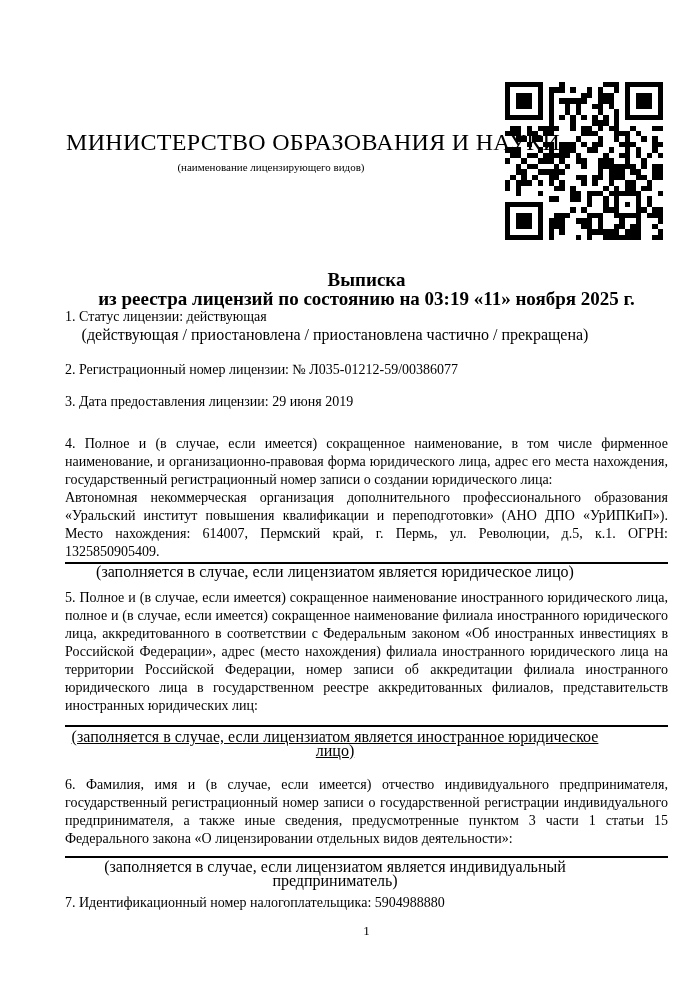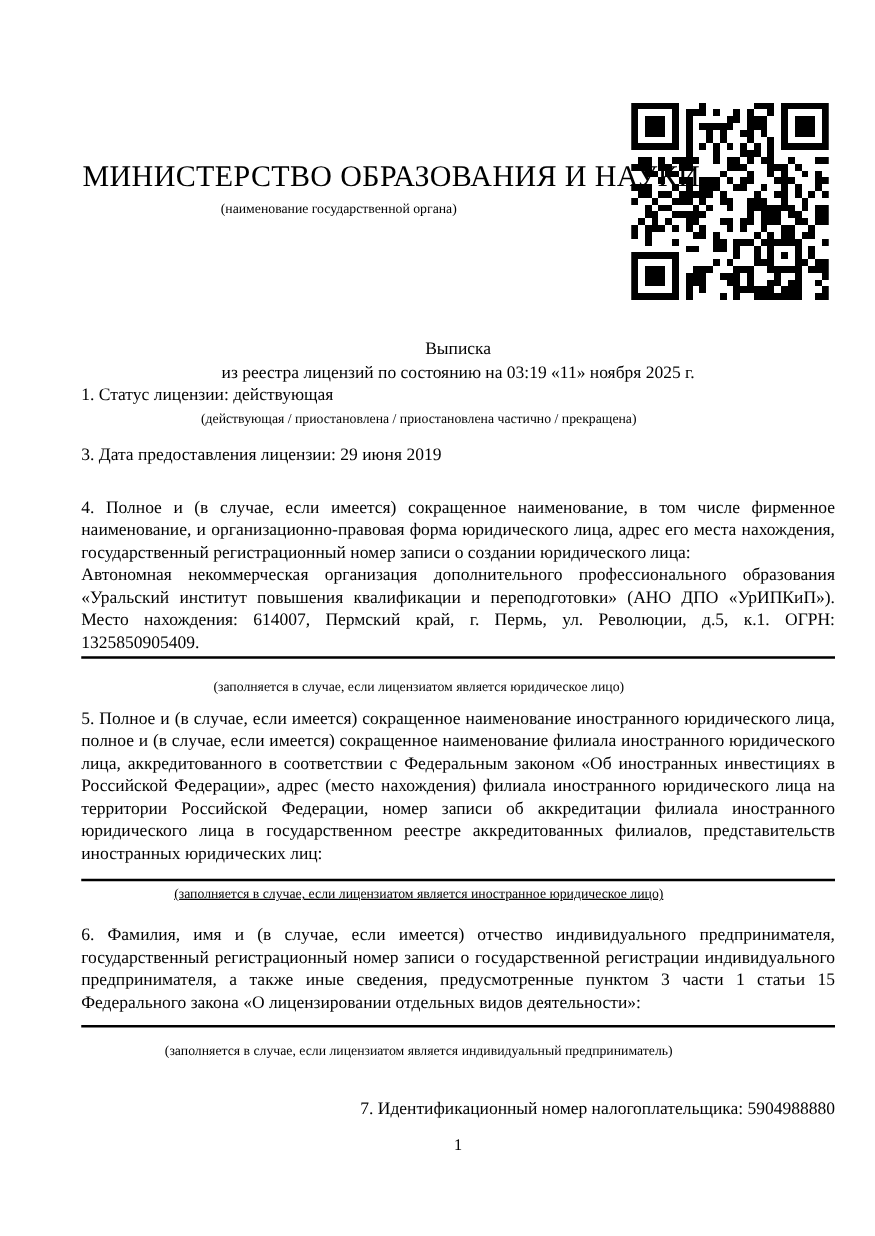--- a/index.html
+++ b/index.html
@@ -502,7 +502,7 @@
 
   <header class="ministry">
     <div class="ministry-line">МИНИСТЕРСТВО ОБРАЗОВАНИЯ И НАУКИ</div>
-    <div class="ministry-caption">(наименование государственной органа)</div>
+    <div class="ministry-caption">(наименование лицензирующего видов)</div>
   </header>
 
   <div class="doc-title">

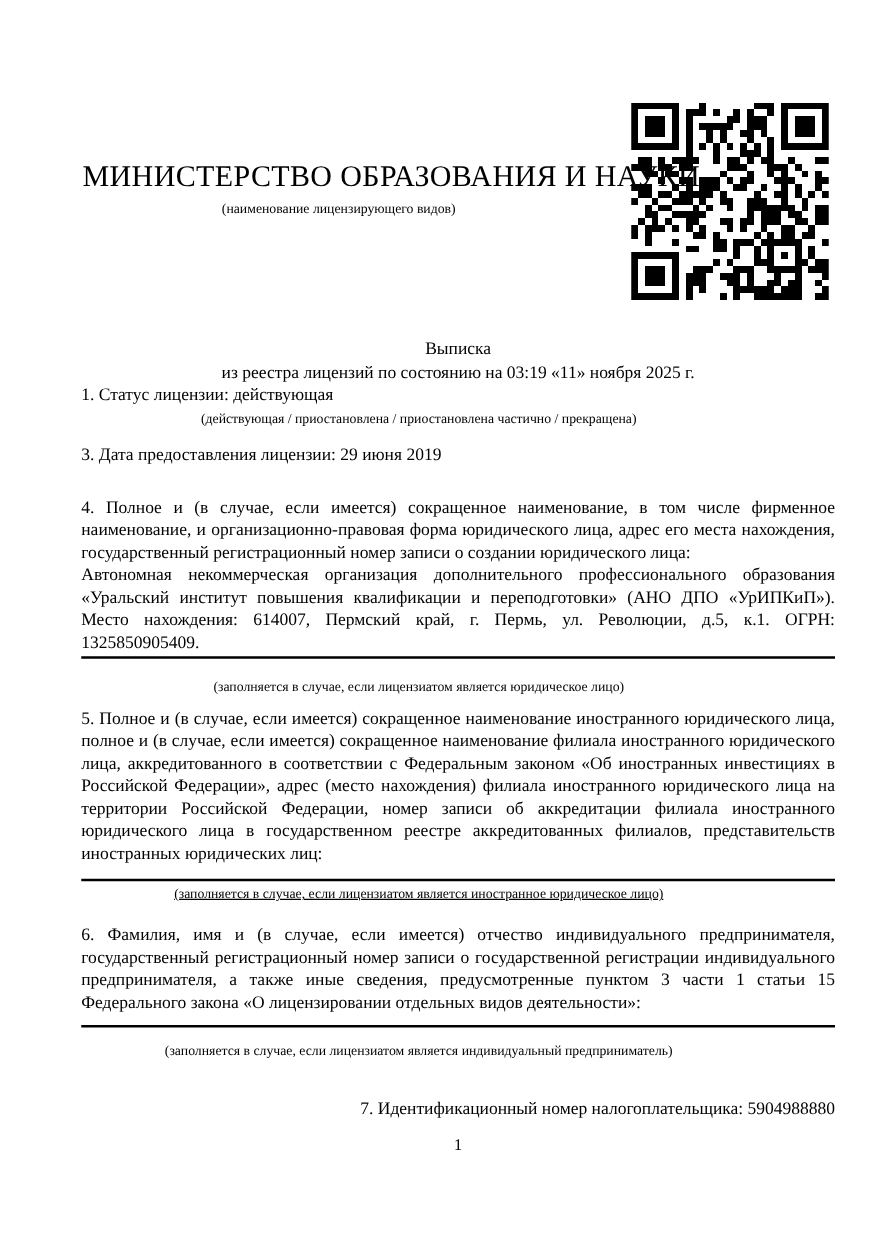--- a/index.html
+++ b/index.html
@@ -33,8 +33,9 @@
     margin:96px 0 0 65px;
     width:603px;
     text-align:center;
-    font-size:14px;
+    font-size:19px;
     line-height:19px;
+    font-weight:bold;
   }
   .body{
     margin:0 0 0 65px;

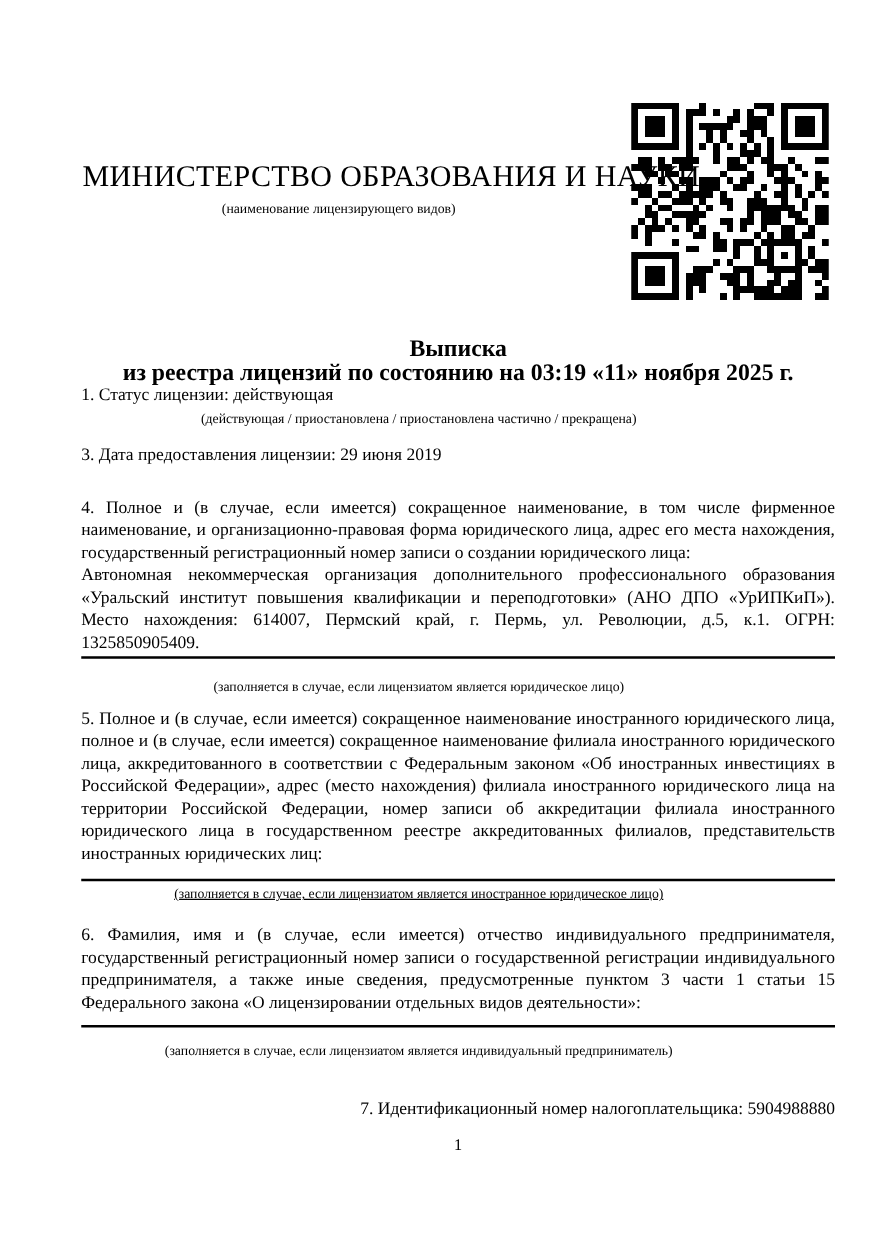--- a/index.html
+++ b/index.html
@@ -46,7 +46,7 @@
   .para{margin:0;}
   .just{text-align:justify;}
   .fcaption{
-    font-size:11px;
+    font-size:16px;
     line-height:14px;
     text-align:center;
     padding-right:63px;

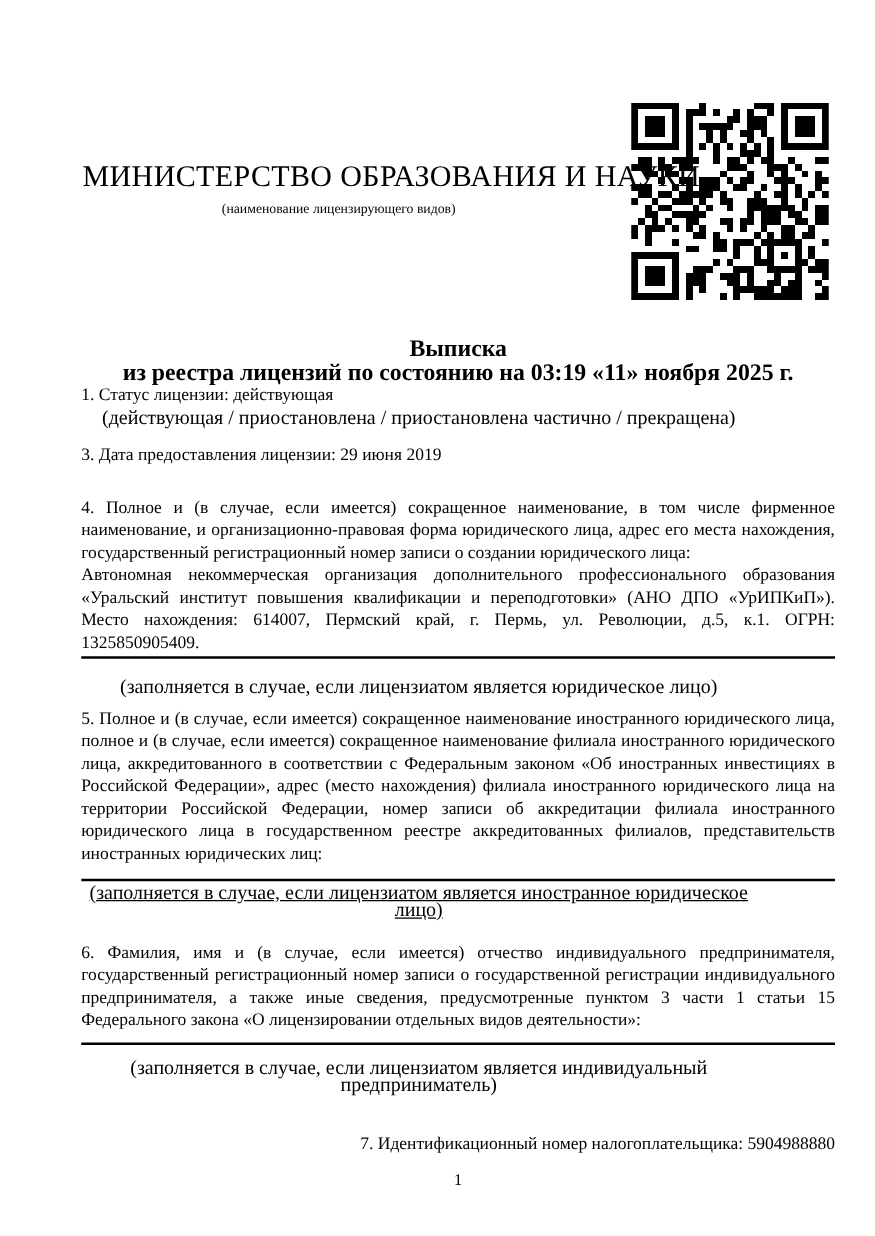--- a/index.html
+++ b/index.html
@@ -516,6 +516,7 @@
     <p class="para p1">1. Статус лицензии: действующая</p>
     <div class="fcaption c1">(действующая / приостановлена / приостановлена частично / прекращена)</div>
 
+    <p class="para p2">2. Регистрационный номер лицензии: № Л035-01212-59/00386077</p>
 
     <p class="para p3">3. Дата предоставления лицензии: 29 июня 2019</p>
 

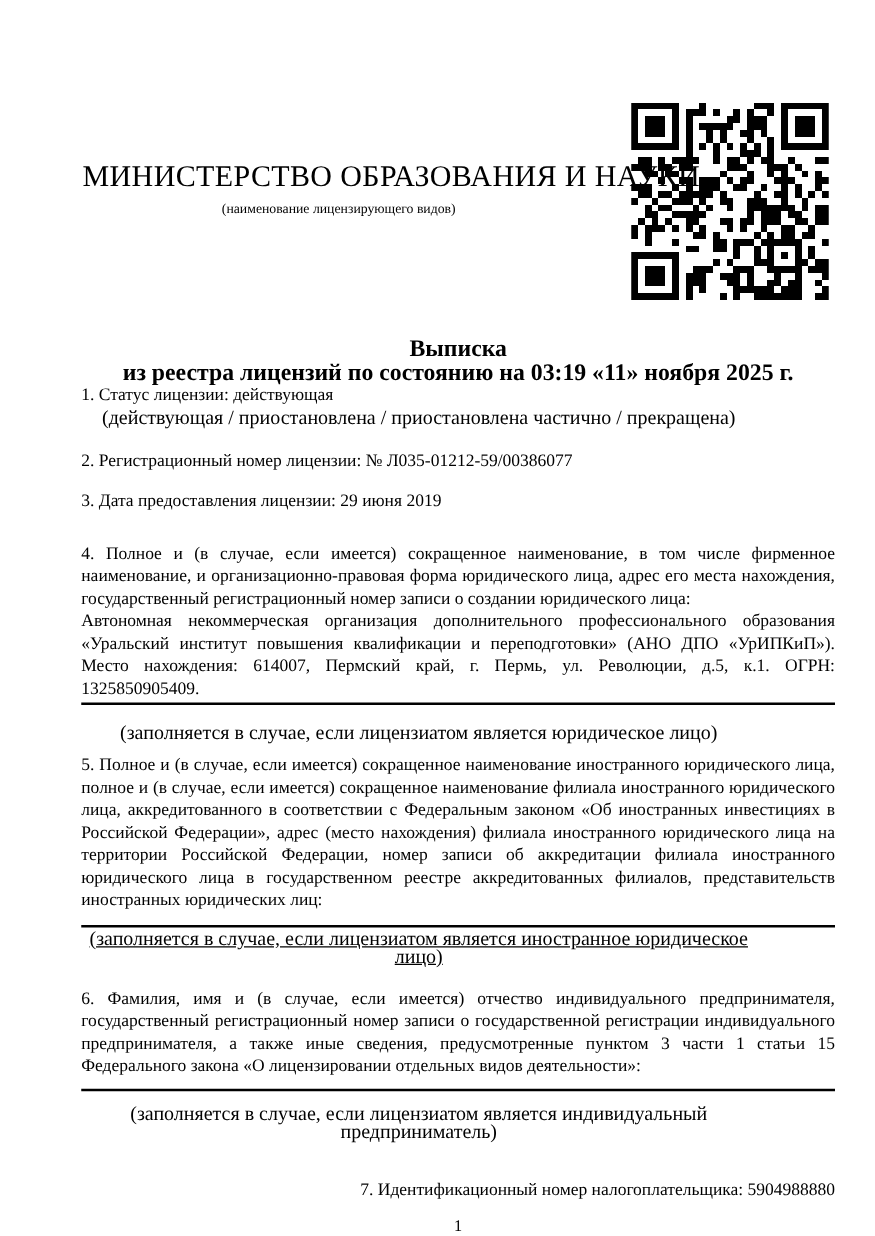--- a/index.html
+++ b/index.html
@@ -61,7 +61,7 @@
   .p3{margin-top:14px;}
   .p4{margin-top:24px;}
   .r4{margin-top:1px;}
-  .c4{margin-top:16px;}
+  .c4{margin-top:1px;}
   .p5{margin-top:10px;}
   .r5{margin-top:10px;}
   .c5{margin-top:3px;text-decoration:underline;}

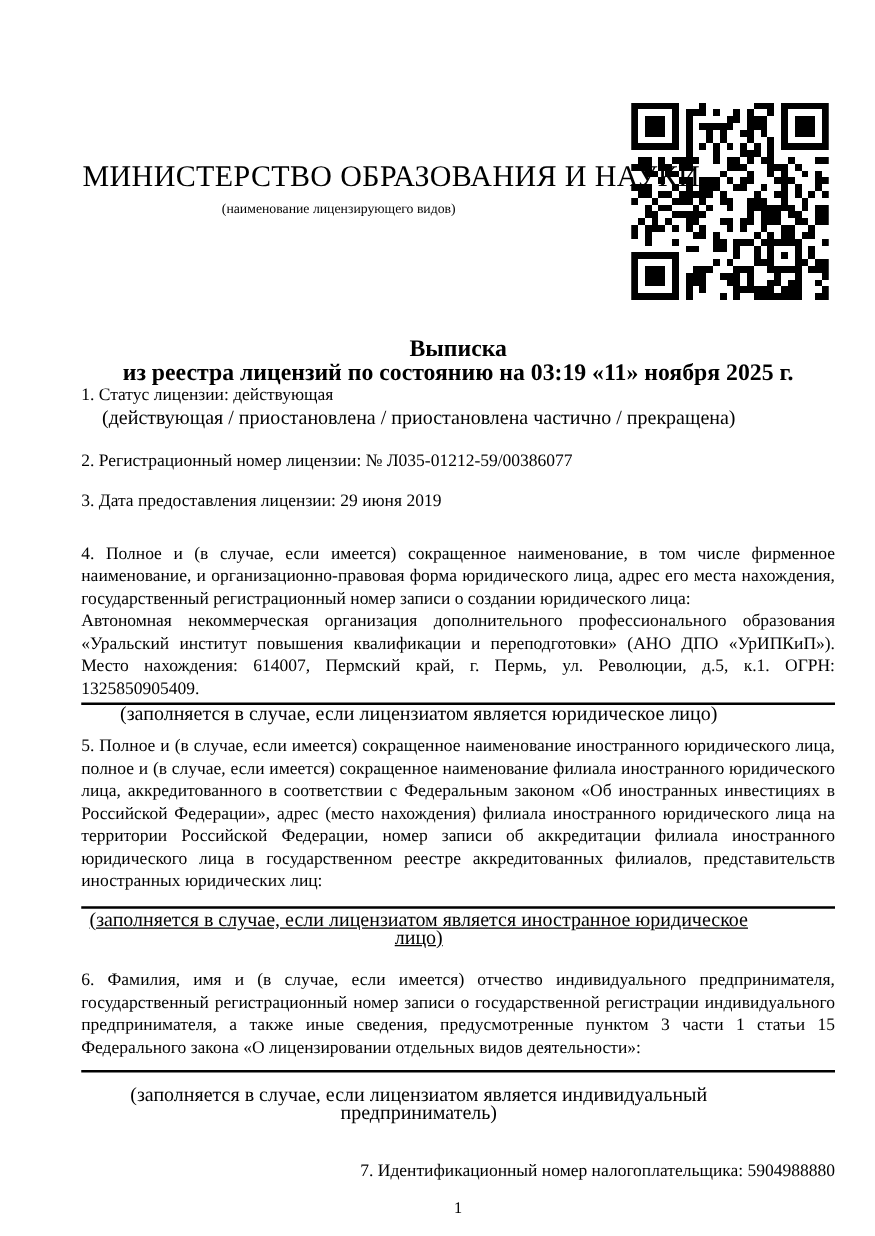--- a/index.html
+++ b/index.html
@@ -67,7 +67,7 @@
   .c5{margin-top:3px;text-decoration:underline;}
   .p6{margin-top:18px;}
   .r6{margin-top:8px;}
-  .c6{margin-top:12px;}
+  .c6{margin-top:2px;}
   .p7{margin-top:31px;text-align:right;}
   .page-number{
     margin:11px 0 0 65px;

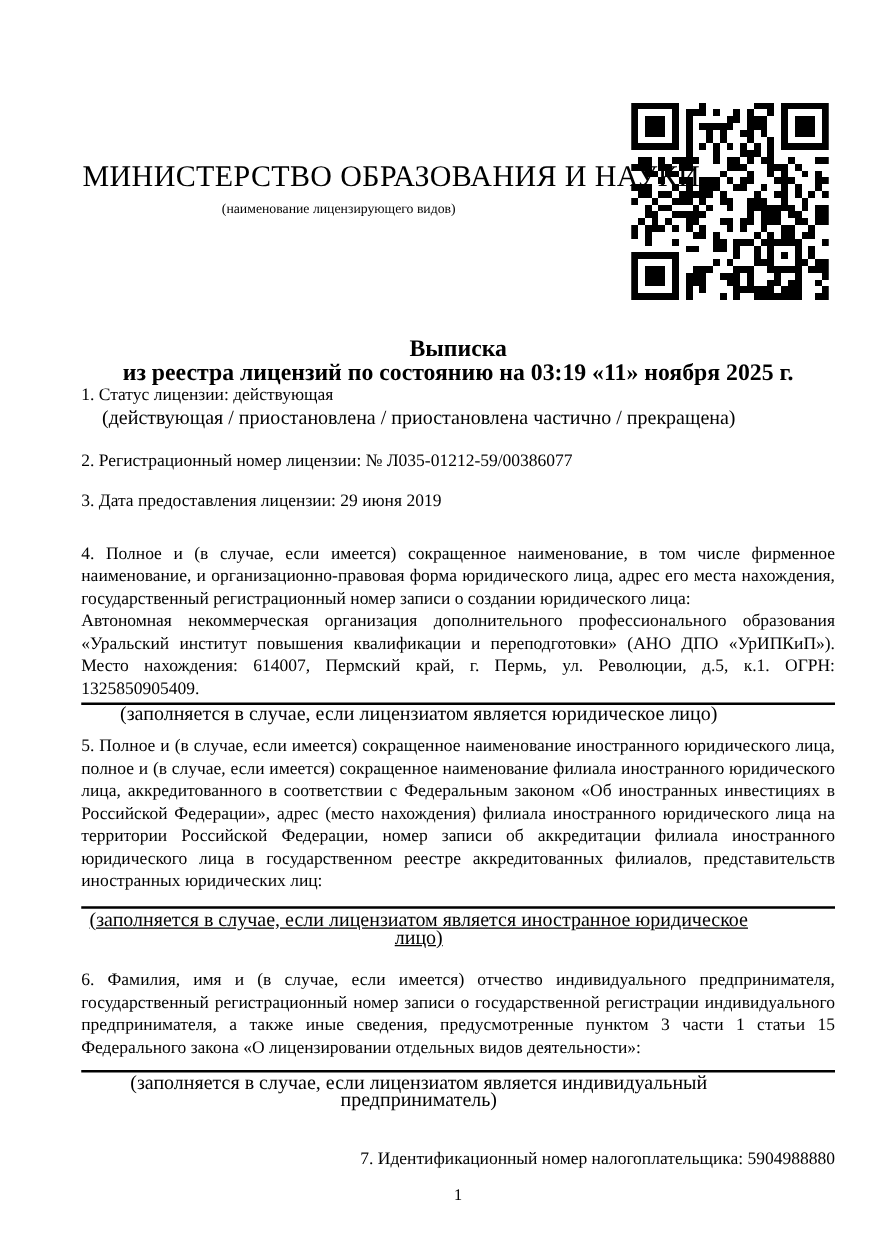--- a/index.html
+++ b/index.html
@@ -68,7 +68,7 @@
   .p6{margin-top:18px;}
   .r6{margin-top:8px;}
   .c6{margin-top:2px;}
-  .p7{margin-top:31px;text-align:right;}
+  .p7{margin-top:6px;}
   .page-number{
     margin:11px 0 0 65px;
     width:603px;

